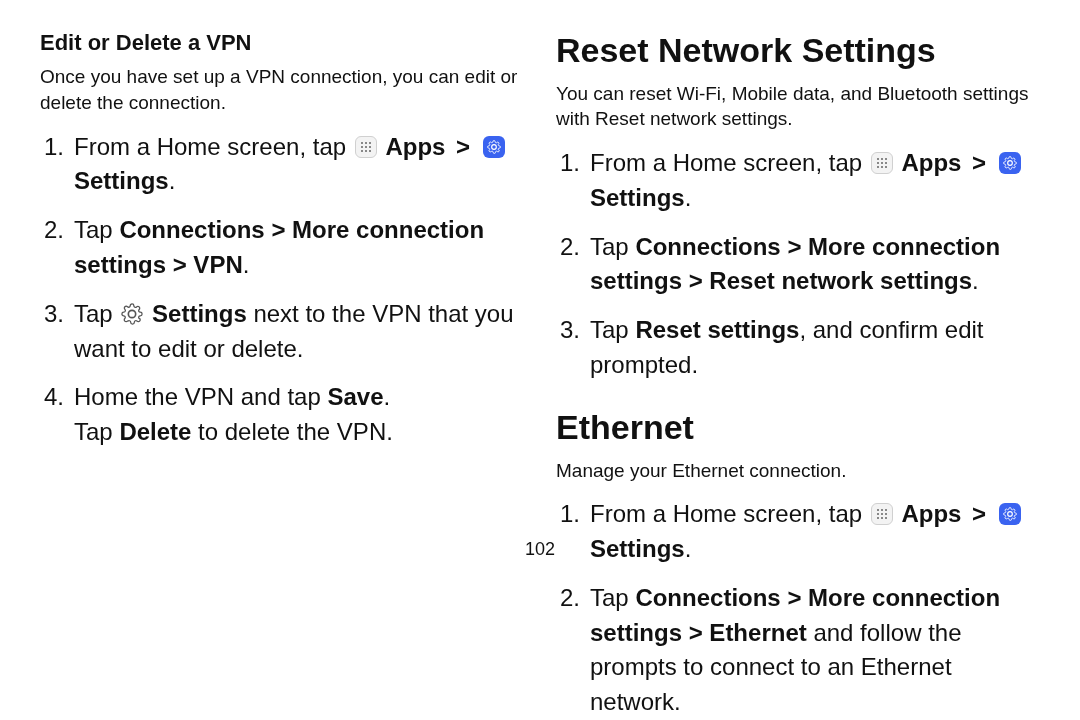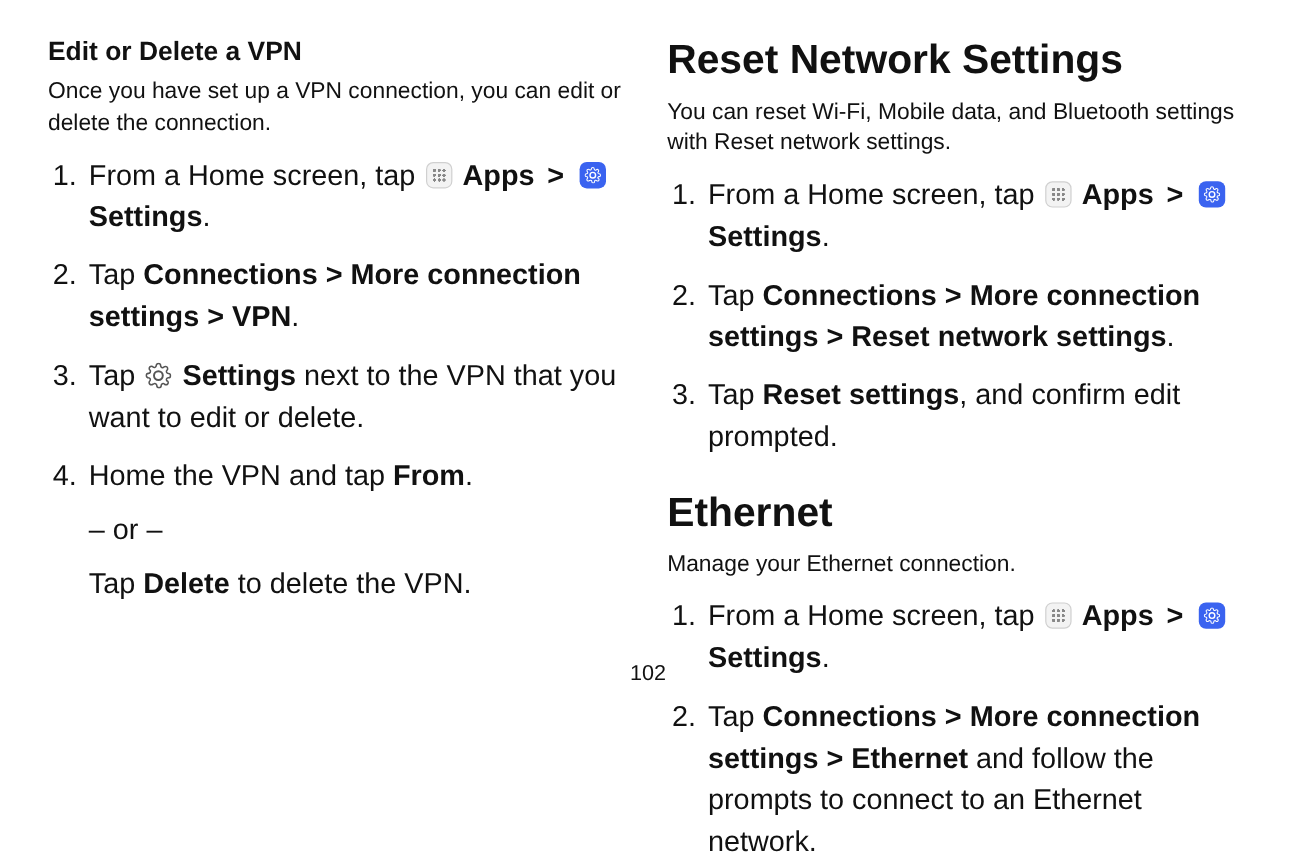--- a/index.html
+++ b/index.html
@@ -155,7 +155,7 @@
           <span> next to the VPN that you want to edit or delete.</span>
         </li>
         <li>
-          <span>Home the VPN and tap </span><b>From</b><span>.</span>
+          <span>Home the VPN and tap </span><b>Save</b><span>.</span>
           <div class="sub-or">– or –</div>
           <div>
             <span>Tap </span><b>Delete</b><span> to delete the VPN.</span>

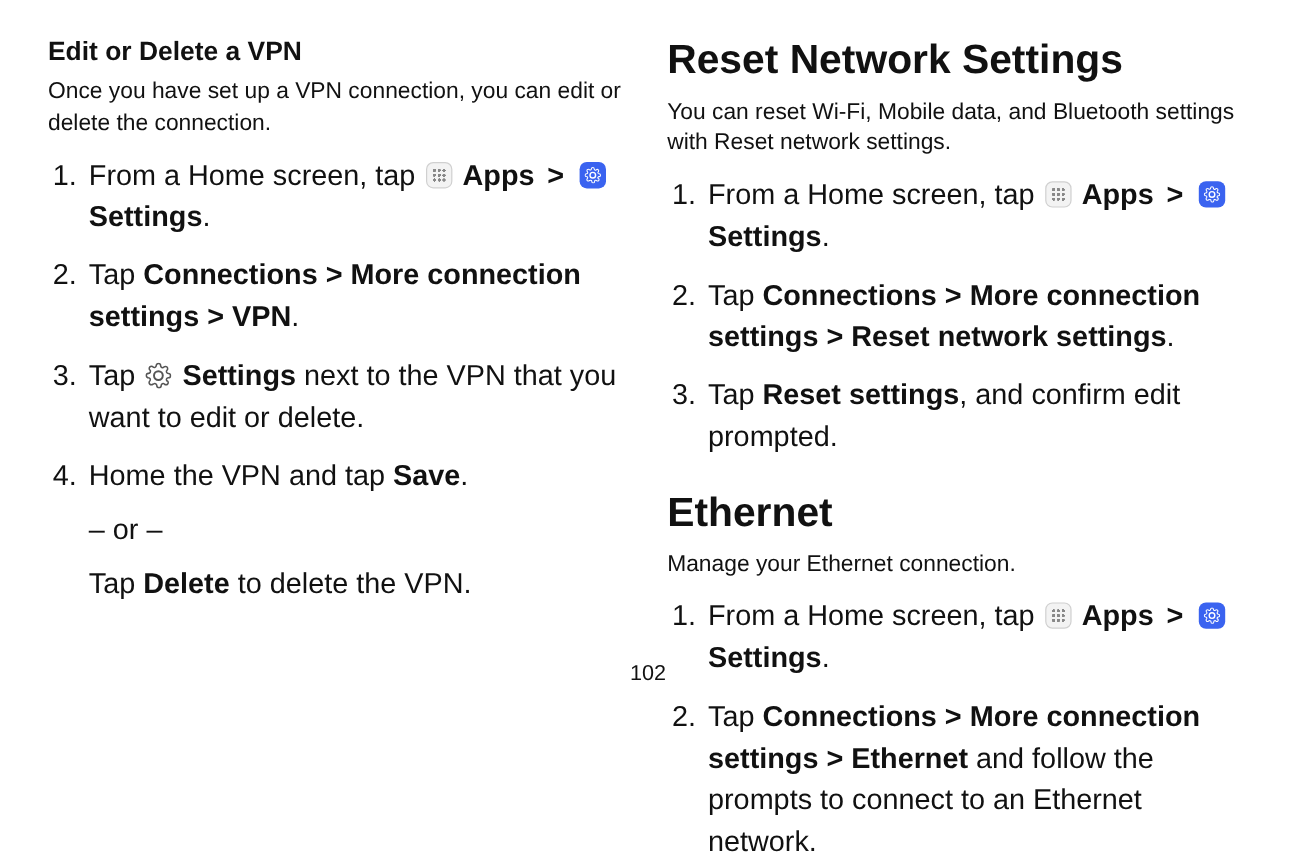--- a/index.html
+++ b/index.html
@@ -156,7 +156,6 @@
         </li>
         <li>
           <span>Home the VPN and tap </span><b>Save</b><span>.</span>
-          <div class="sub-or">– or –</div>
           <div>
             <span>Tap </span><b>Delete</b><span> to delete the VPN.</span>
           </div>

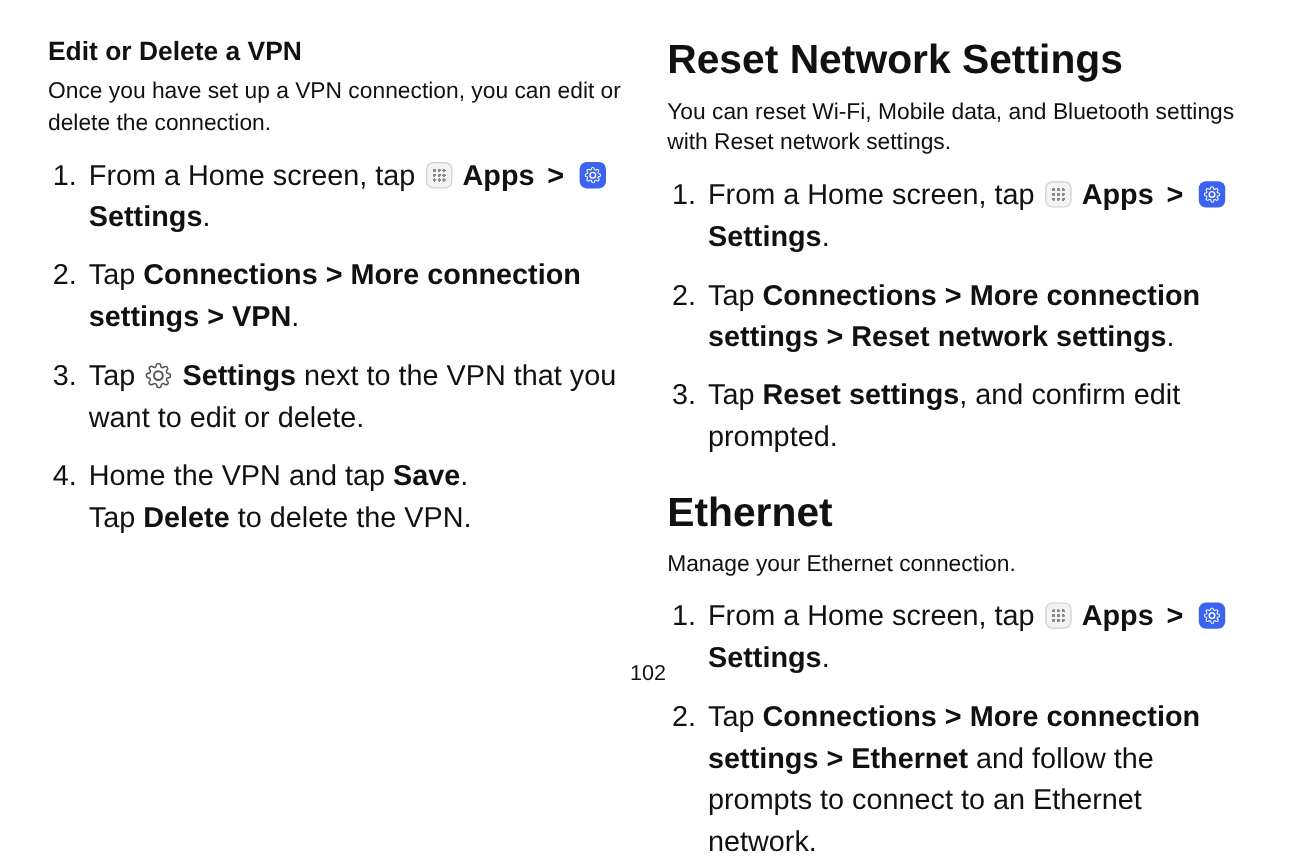--- a/index.html
+++ b/index.html
@@ -114,7 +114,7 @@
     font-size: 18px;
     padding-top: 8px;
   }
-  .footer .center { position: absolute; left: 50%; transform: translateX(-50%); bottom: 24px; }
+  .footer .center { position: absolute; left: 50%; transform: translateX(-50%); bottom: 36px; }
 </style>
 </head>
 <body>

